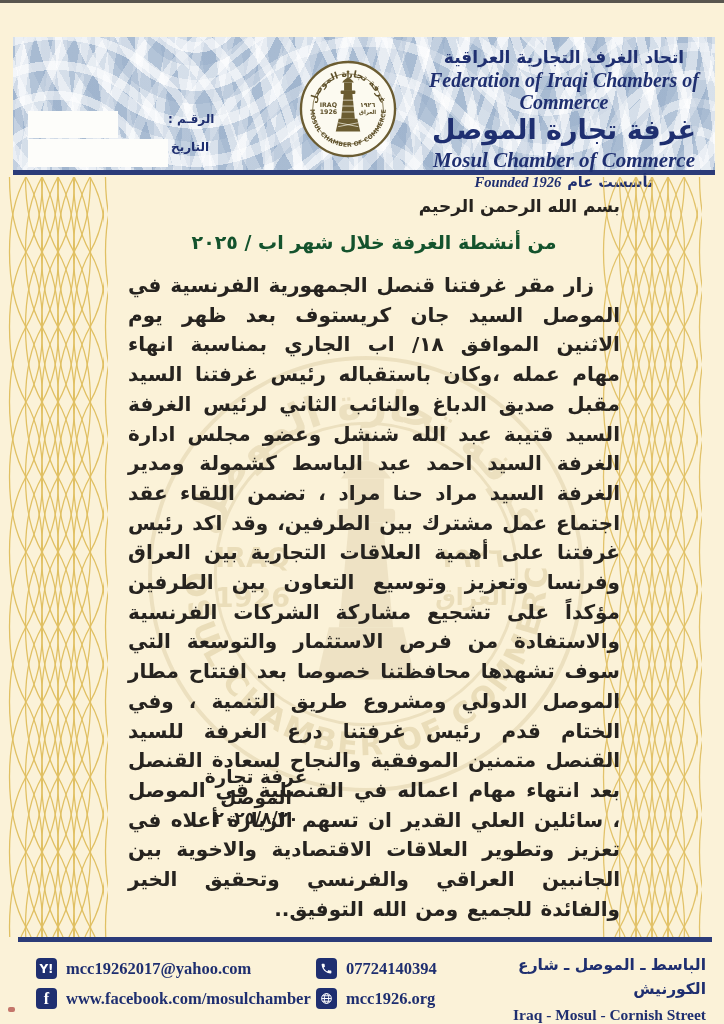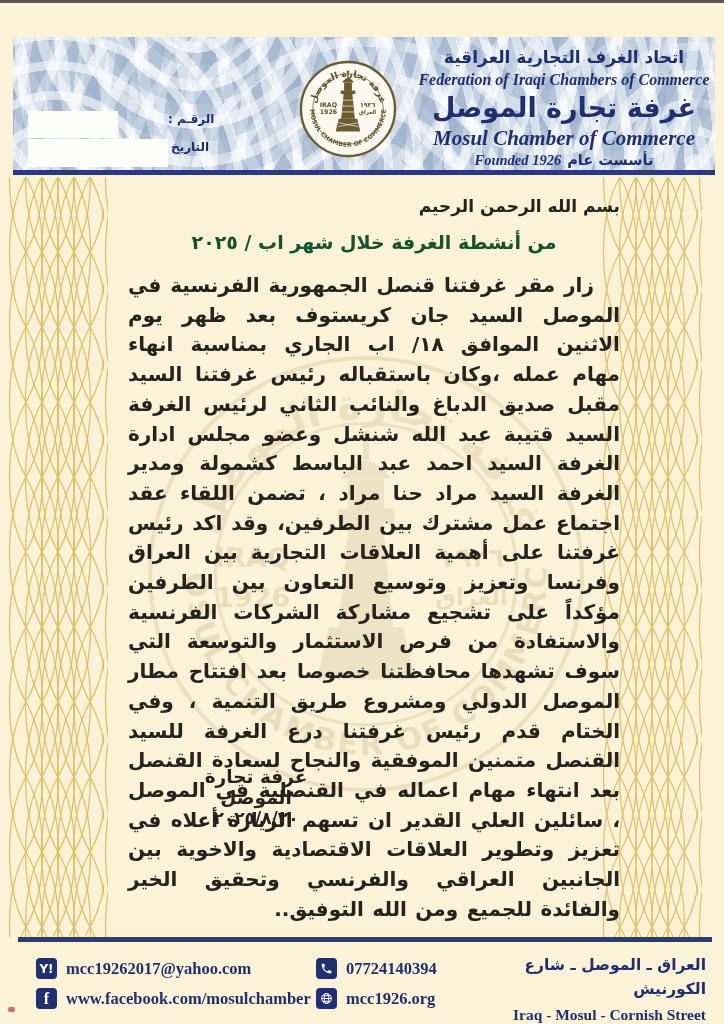--- a/index.html
+++ b/index.html
@@ -21,7 +21,7 @@
   .head-text{position:absolute;top:45px;left:418px;right:14px;display:flex;flex-direction:column;
     align-items:center;text-align:center;color:#1f2f70;}
   .fed-ar{font-size:17px;font-weight:bold;line-height:24px;}
-  .fed-en{font-family:"Liberation Serif",serif;font-style:italic;font-weight:bold;font-size:16px;line-height:22px;text-align:center;}
+  .fed-en{font-family:"Liberation Serif",serif;font-style:italic;font-weight:bold;font-size:20px;line-height:22px;text-align:center;}
   .cham-ar{font-size:27px;font-weight:bold;line-height:34px;}
   .cham-en{font-family:"Liberation Serif",serif;font-style:italic;font-weight:bold;font-size:21px;line-height:26px;}
   .founded{direction:rtl;font-size:14.5px;font-weight:bold;line-height:19px;display:flex;gap:6px;}

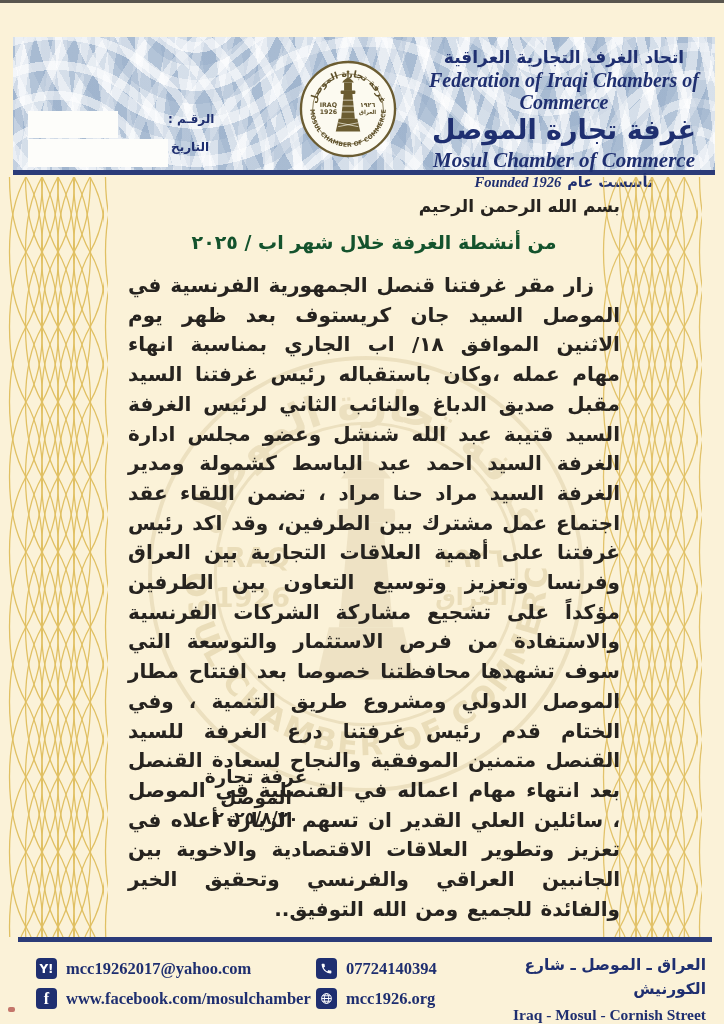--- a/index.html
+++ b/index.html
@@ -246,7 +246,7 @@
   </div>
 
   <div class="addr">
-    <div class="addr-ar">العراق ـ الموصل ـ شارع الكورنيش</div>
+    <div class="addr-ar">الباسط ـ الموصل ـ شارع الكورنيش</div>
     <div class="addr-en">Iraq - Mosul - Cornish Street</div>
   </div>
 

